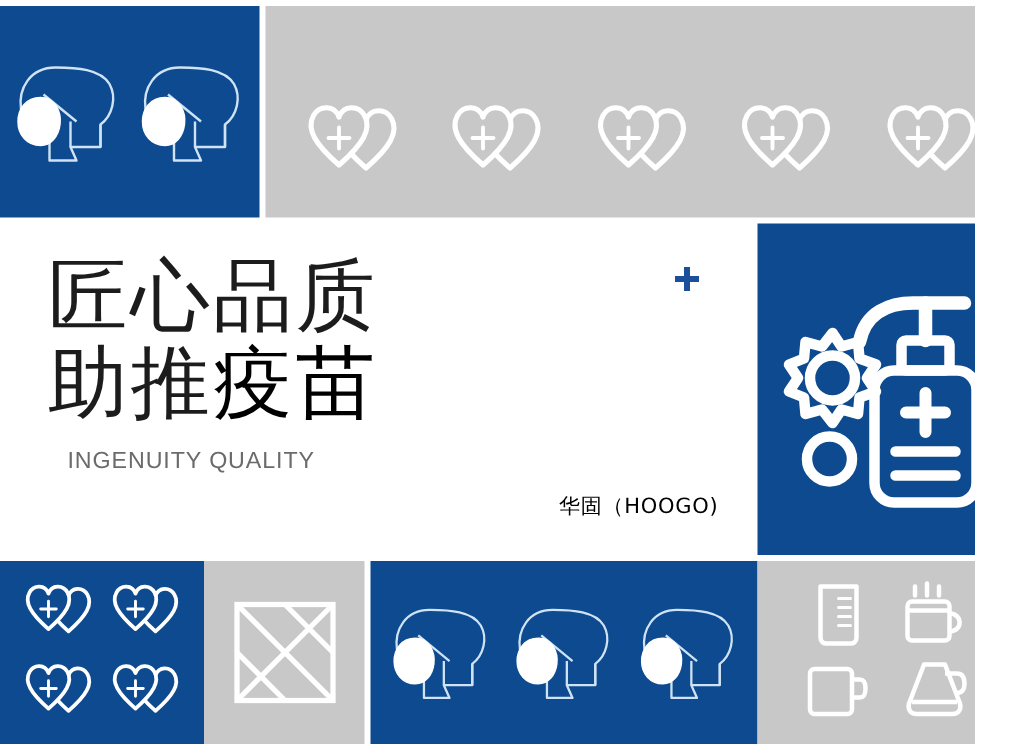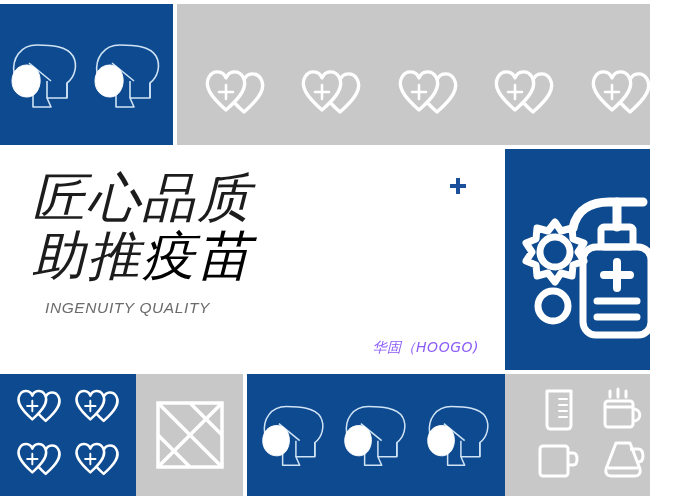--- a/index.html
+++ b/index.html
@@ -16,7 +16,6 @@
     height: 496px;
     background: #ffffff;
     overflow: hidden;
-    font-style: italic;
   }
   .panel { position: absolute; }
   .blue  { background: #0d4a8f; }

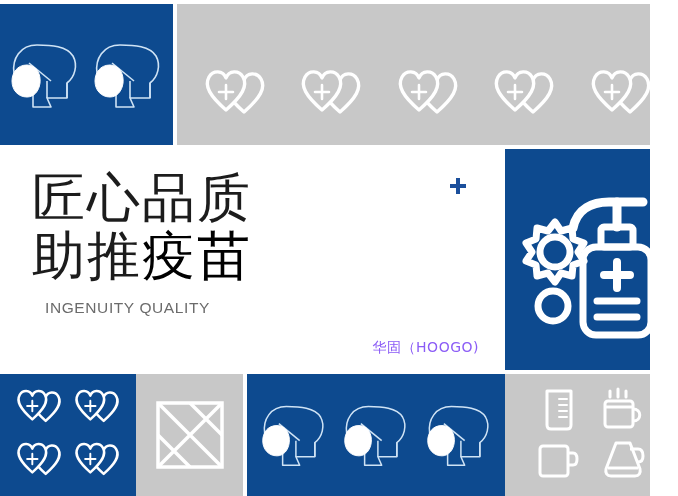--- a/index.html
+++ b/index.html
@@ -59,9 +59,9 @@
   #brand-text {
     position: absolute;
     right: 22px;
-    top: 190px;
+    top: 180px;
     font-size: 14px;
-    color: #8b5cf6;
+    color: #000000;
     letter-spacing: 0.5px;
     font-family: "DejaVu Sans", sans-serif;
   }

